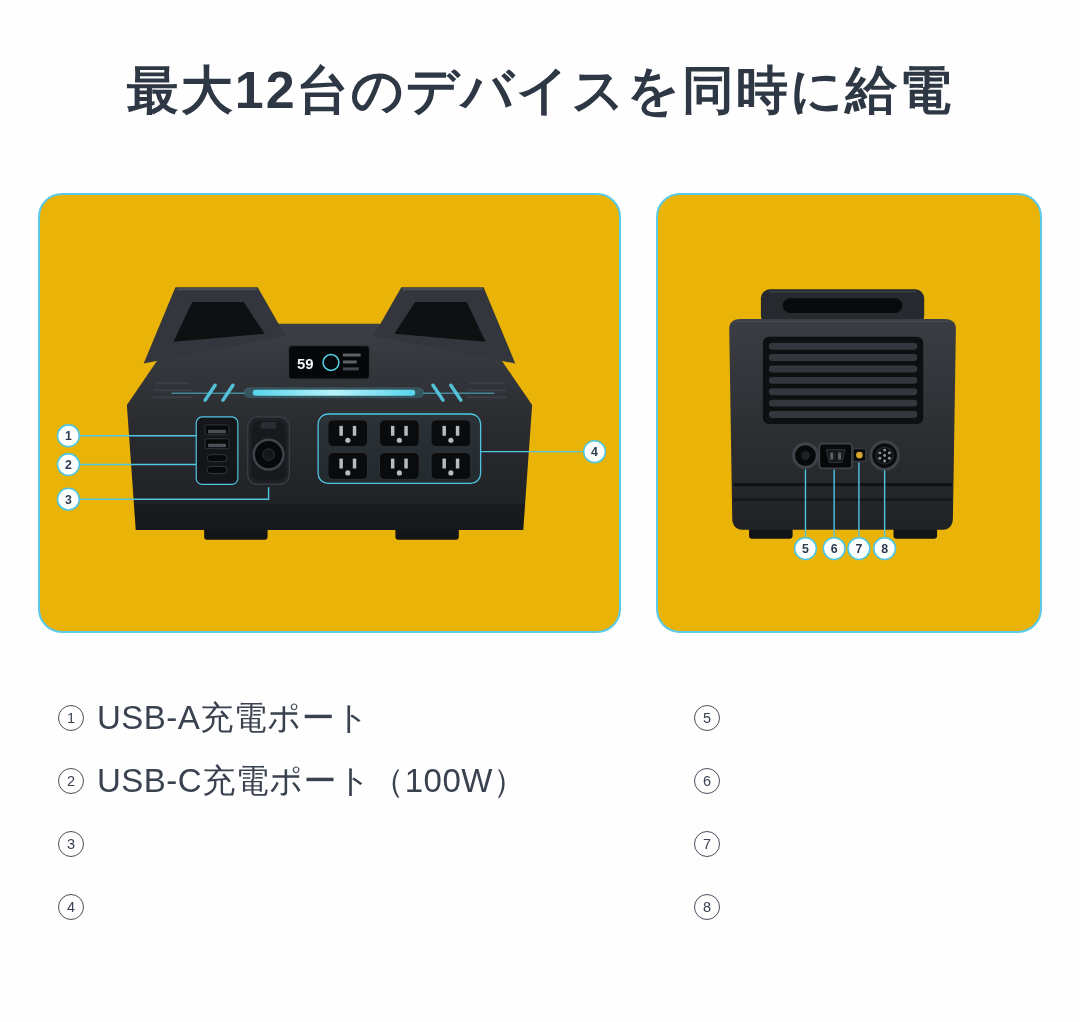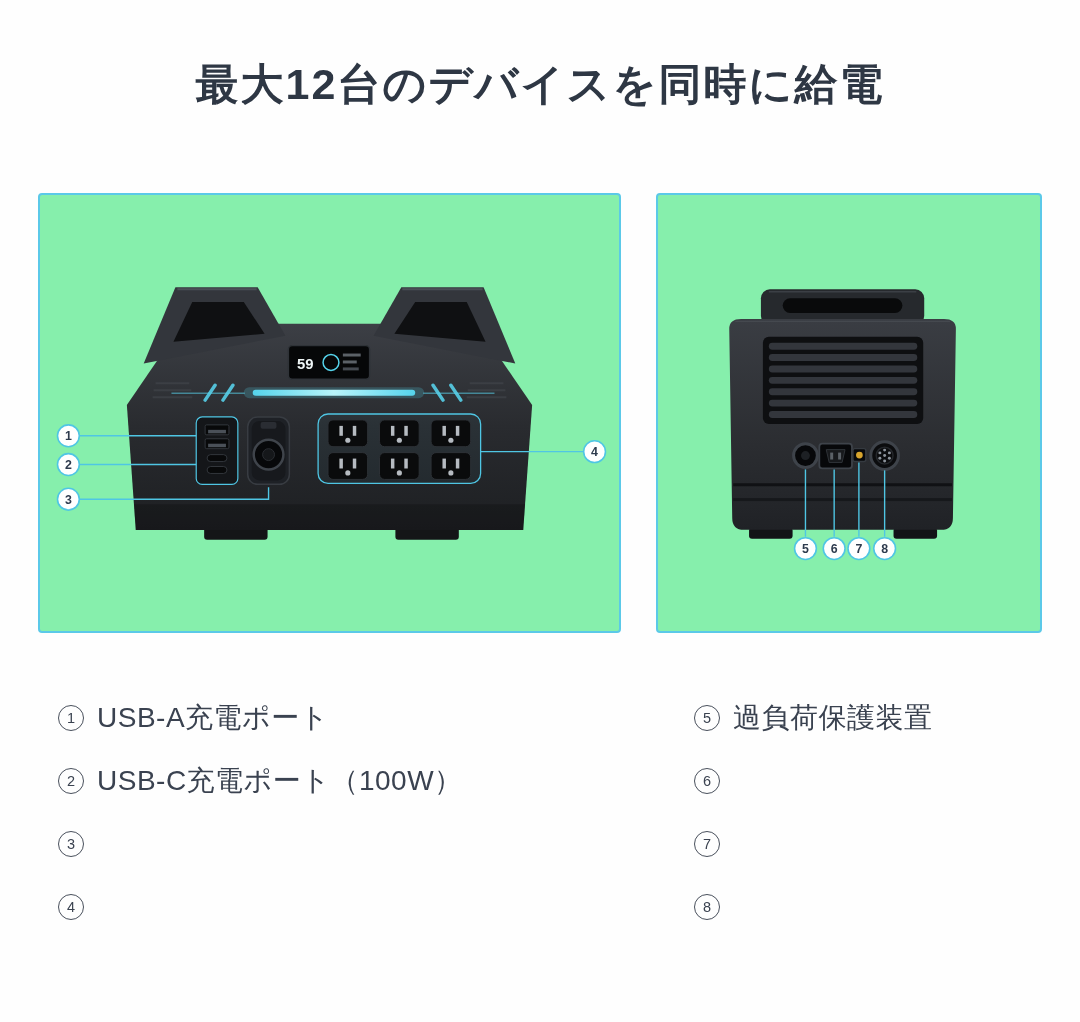--- a/index.html
+++ b/index.html
@@ -12,7 +12,7 @@
   }
   .title {
     position:absolute; top:56px; left:0; width:100%;
-    text-align:center; font-size:43px; font-weight:700;
+    text-align:center; font-size:52px; font-weight:700;
     color:#2e3744; letter-spacing:2px;
   }
   .panel {

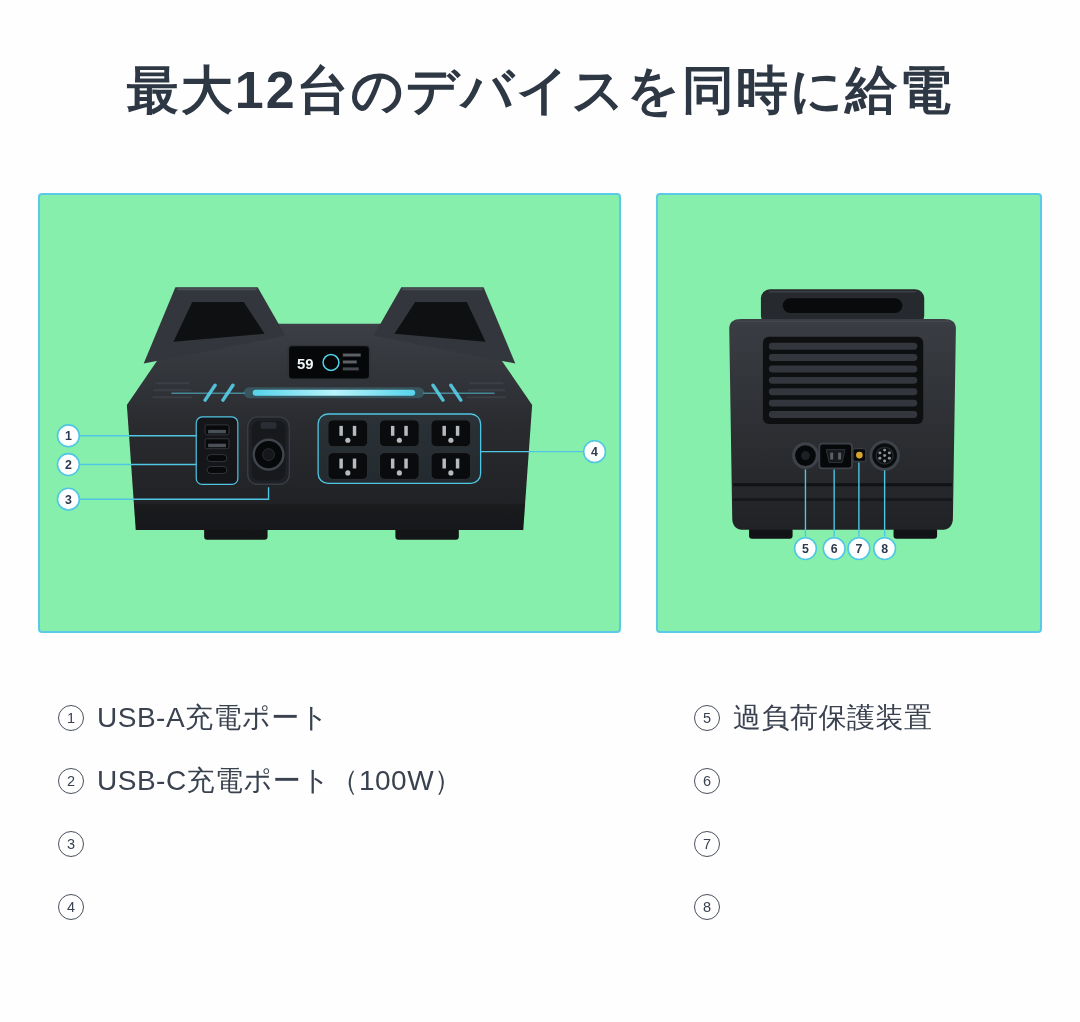--- a/index.html
+++ b/index.html
@@ -16,8 +16,8 @@
     color:#2e3744; letter-spacing:2px;
   }
   .panel {
-    position:absolute; top:193px; background:#86efac;
-    border:2.5px solid #5bc9e8; border-radius:4px;
+    position:absolute; top:193px; background:#eab308;
+    border:2.5px solid #5bc9e8; border-radius:24px;
   }
   .panel-front { left:38px;  width:583px; height:440px; }
   .panel-back  { left:656px; width:386px; height:440px; }

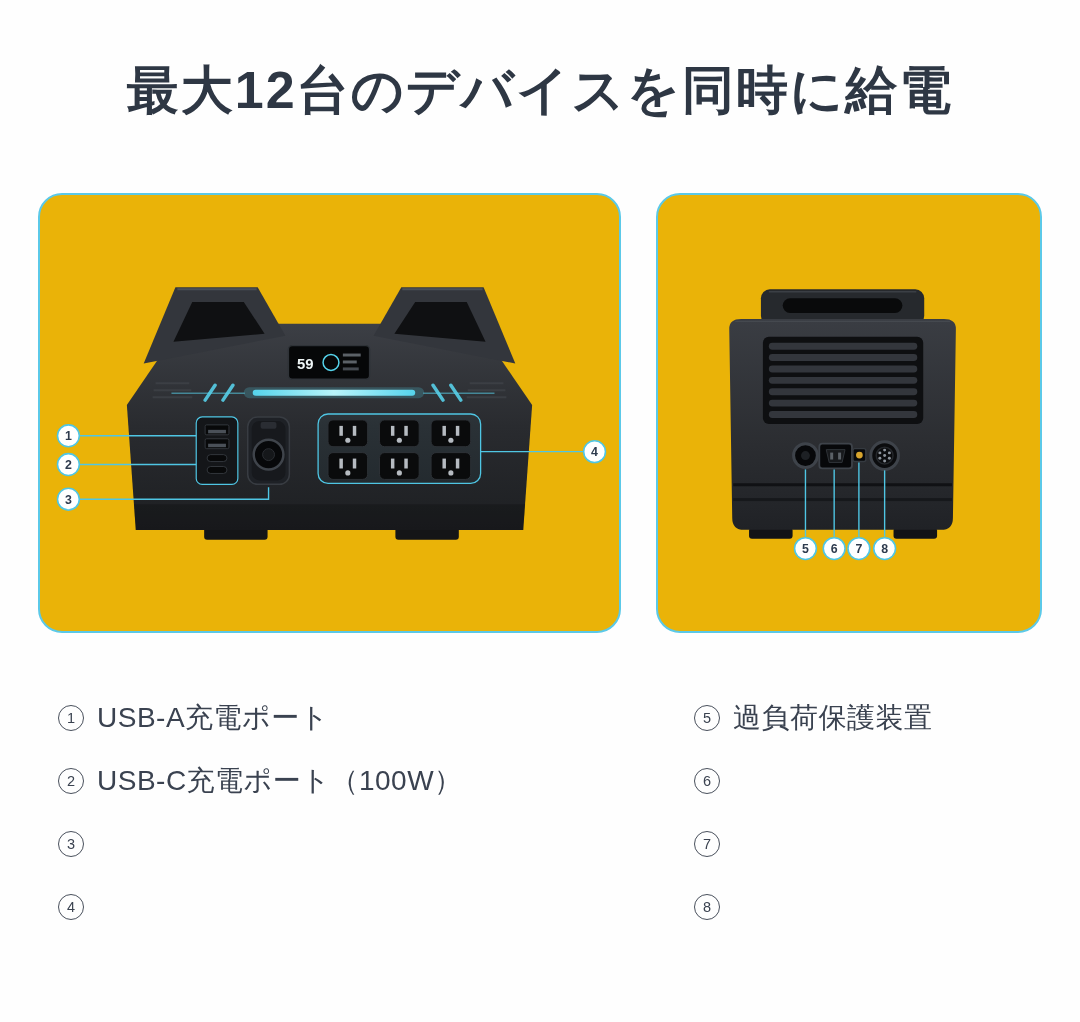--- a/index.html
+++ b/index.html
@@ -34,7 +34,7 @@
     font-size:14.5px; color:#3a4250;
   }
   .legend-label {
-    margin-left:13px; font-size:28px; color:#3a4250;
+    margin-left:13px; font-size:33px; color:#3a4250;
     letter-spacing:0.5px; white-space:nowrap;
   }
 

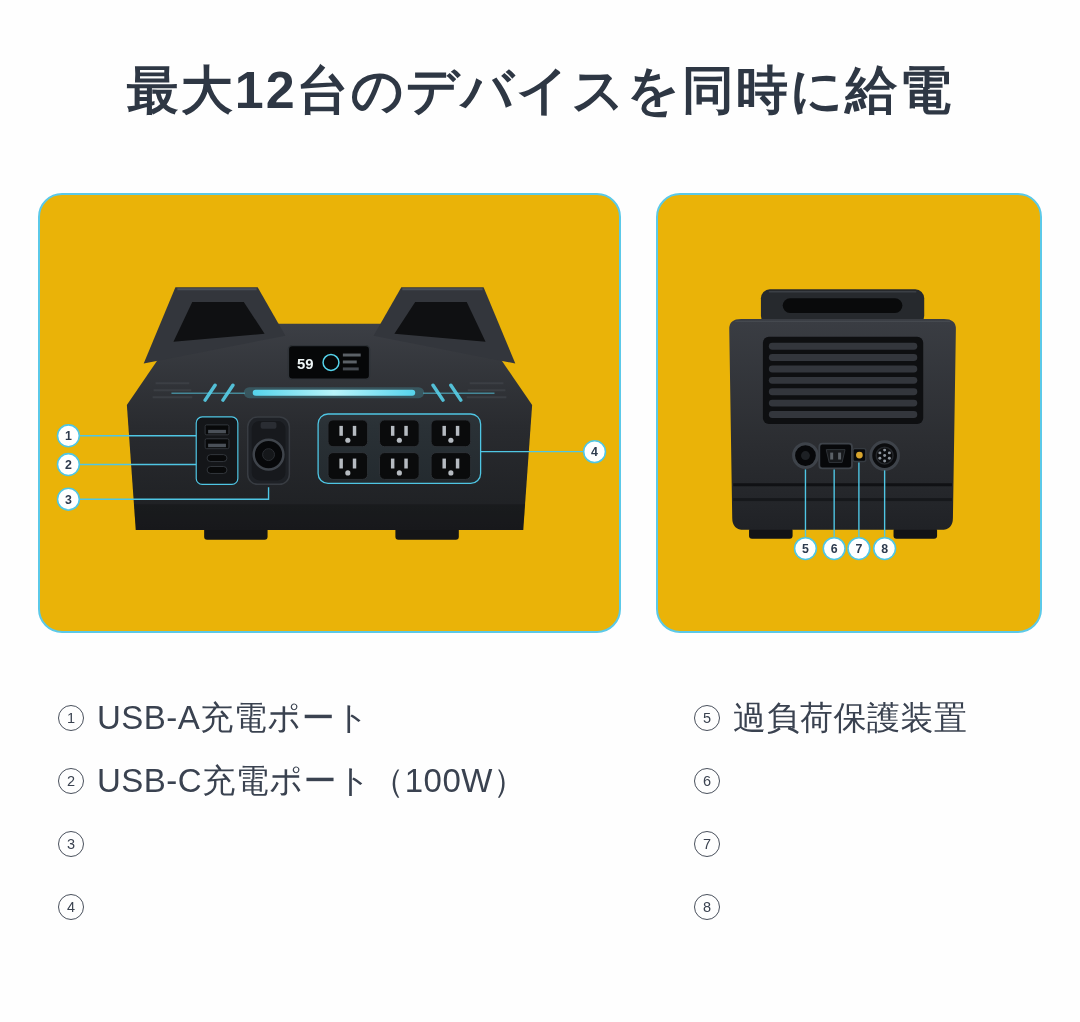--- a/index.html
+++ b/index.html
@@ -300,7 +300,6 @@
   <div class="legend-col legend-right">
     <div class="legend-row">
       <span class="num-badge">5</span>
-      <span class="legend-label">過負荷保護装置</span>
     </div>
     <div class="legend-row">
       <span class="num-badge">6</span>

